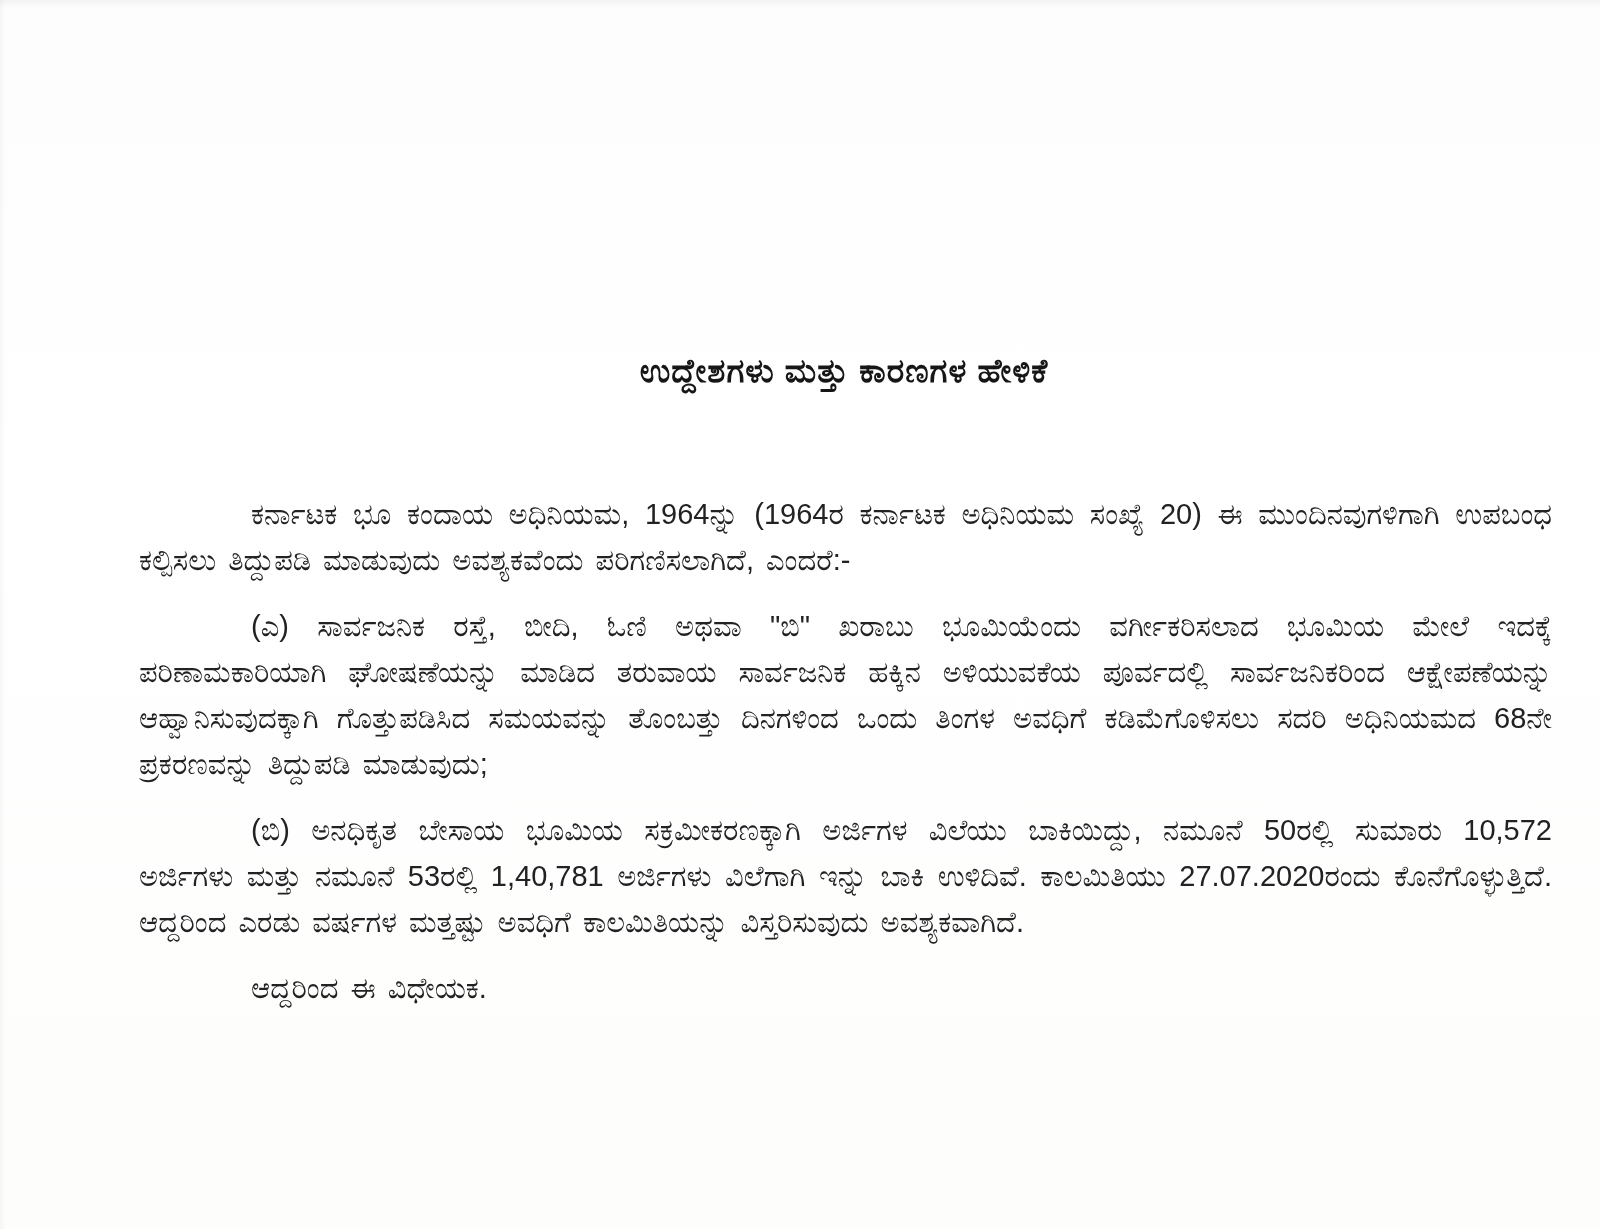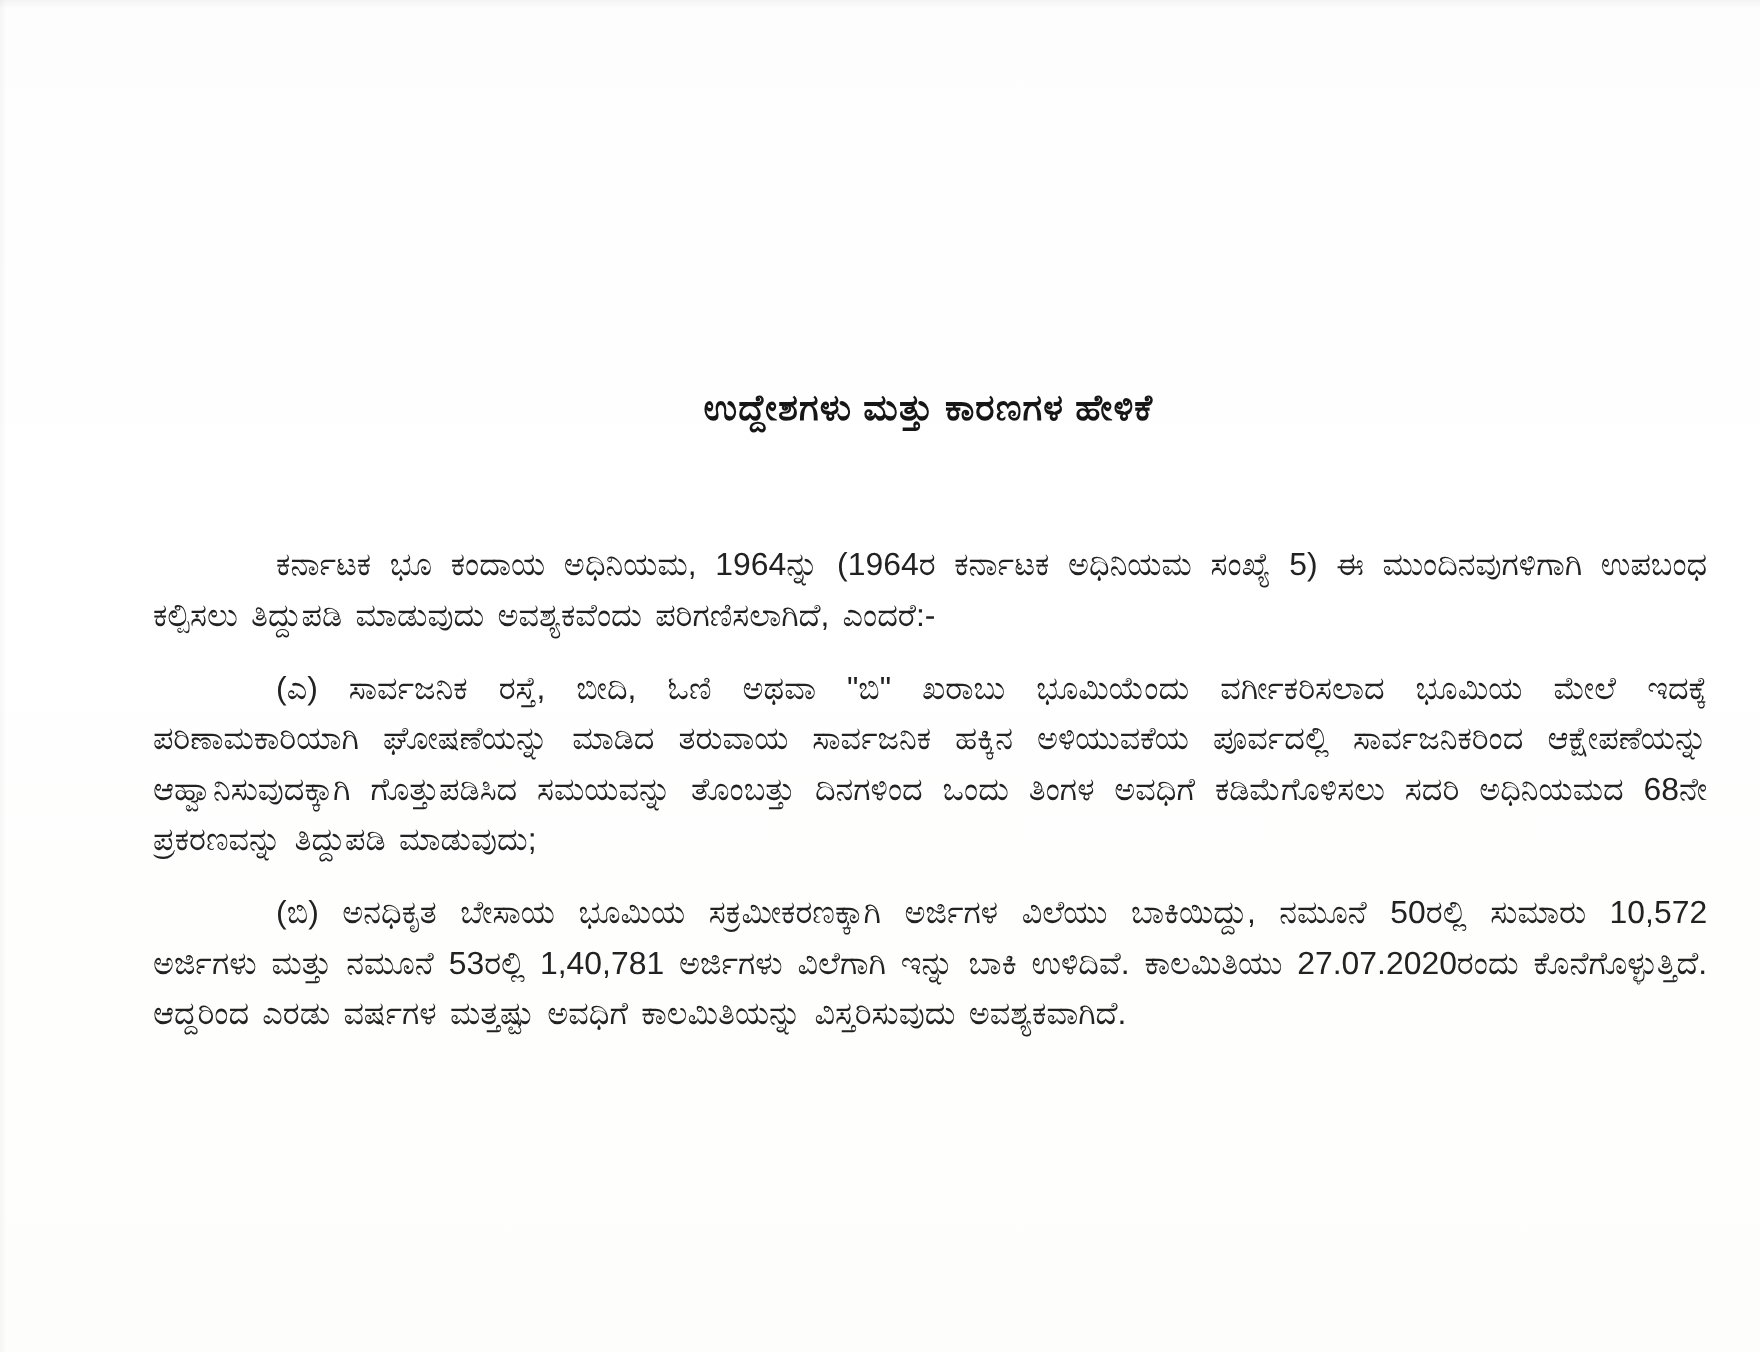--- a/index.html
+++ b/index.html
@@ -70,7 +70,7 @@
   <h1 class="doc-title">ಉದ್ದೇಶಗಳು ಮತ್ತು ಕಾರಣಗಳ ಹೇಳಿಕೆ</h1>
 
   <div class="doc-body">
-    <p class="para">ಕರ್ನಾಟಕ ಭೂ ಕಂದಾಯ ಅಧಿನಿಯಮ, 1964ನ್ನು (1964ರ ಕರ್ನಾಟಕ ಅಧಿನಿಯಮ ಸಂಖ್ಯೆ 5) ಈ ಮುಂದಿನವುಗಳಿಗಾಗಿ ಉಪಬಂಧ ಕಲ್ಪಿಸಲು ತಿದ್ದುಪಡಿ ಮಾಡುವುದು ಅವಶ್ಯಕವೆಂದು ಪರಿಗಣಿಸಲಾಗಿದೆ, ಎಂದರೆ:-</p>
+    <p class="para">ಕರ್ನಾಟಕ ಭೂ ಕಂದಾಯ ಅಧಿನಿಯಮ, 1964ನ್ನು (1964ರ ಕರ್ನಾಟಕ ಅಧಿನಿಯಮ ಸಂಖ್ಯೆ 20) ಈ ಮುಂದಿನವುಗಳಿಗಾಗಿ ಉಪಬಂಧ ಕಲ್ಪಿಸಲು ತಿದ್ದುಪಡಿ ಮಾಡುವುದು ಅವಶ್ಯಕವೆಂದು ಪರಿಗಣಿಸಲಾಗಿದೆ, ಎಂದರೆ:-</p>
 
     <p class="para">(ಎ) ಸಾರ್ವಜನಿಕ ರಸ್ತೆ, ಬೀದಿ, ಓಣಿ ಅಥವಾ "ಬಿ" ಖರಾಬು ಭೂಮಿಯೆಂದು ವರ್ಗೀಕರಿಸಲಾದ ಭೂಮಿಯ ಮೇಲೆ ಇದಕ್ಕೆ ಪರಿಣಾಮಕಾರಿಯಾಗಿ ಘೋಷಣೆಯನ್ನು ಮಾಡಿದ ತರುವಾಯ ಸಾರ್ವಜನಿಕ ಹಕ್ಕಿನ ಅಳಿಯುವಕೆಯ ಪೂರ್ವದಲ್ಲಿ ಸಾರ್ವಜನಿಕರಿಂದ ಆಕ್ಷೇಪಣೆಯನ್ನು ಆಹ್ವಾನಿಸುವುದಕ್ಕಾಗಿ ಗೊತ್ತುಪಡಿಸಿದ ಸಮಯವನ್ನು ತೊಂಬತ್ತು ದಿನಗಳಿಂದ ಒಂದು ತಿಂಗಳ ಅವಧಿಗೆ ಕಡಿಮೆಗೊಳಿಸಲು ಸದರಿ ಅಧಿನಿಯಮದ 68ನೇ ಪ್ರಕರಣವನ್ನು ತಿದ್ದುಪಡಿ ಮಾಡುವುದು;</p>
 

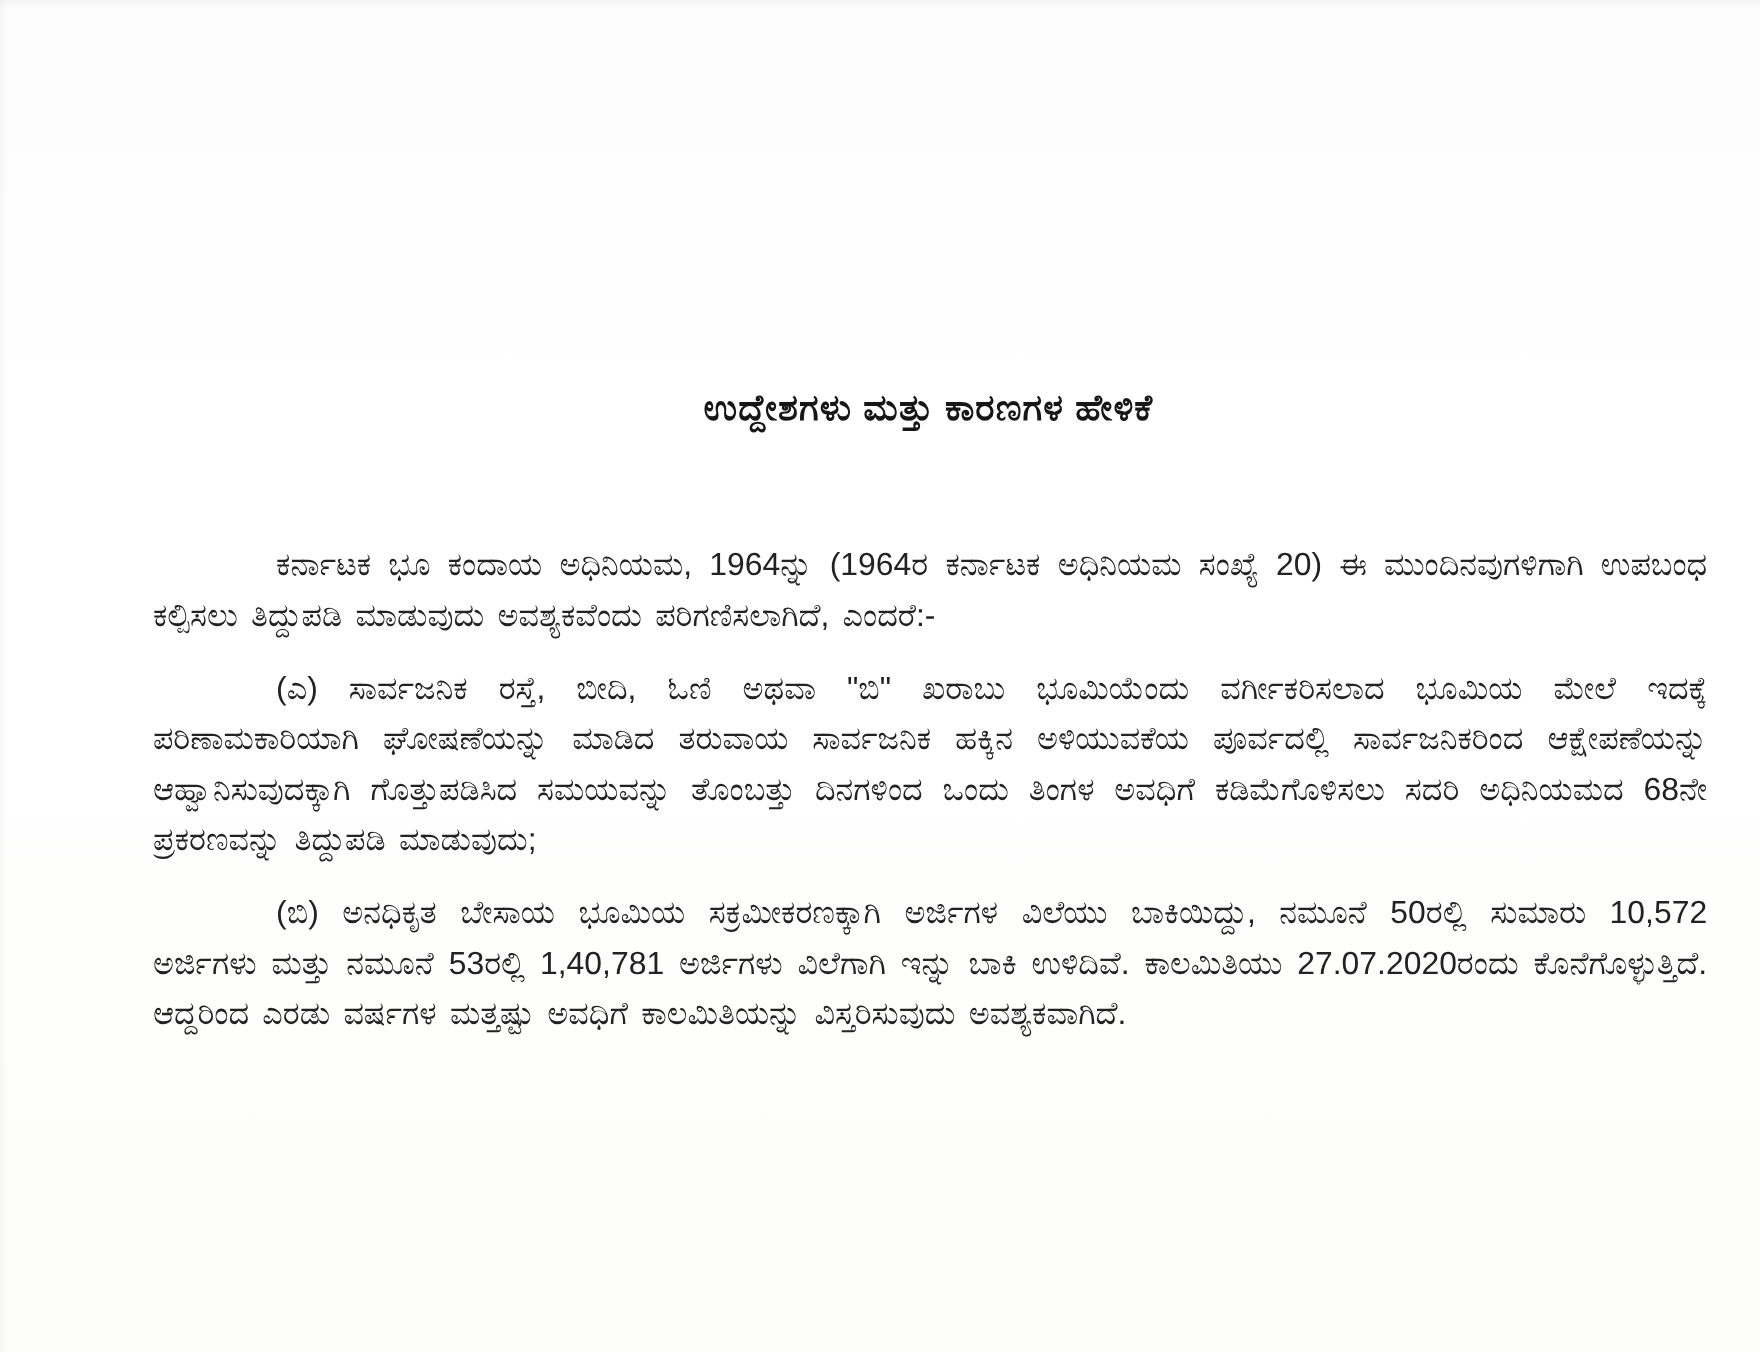--- a/index.html
+++ b/index.html
@@ -76,6 +76,7 @@
 
     <p class="para">(ಬಿ) ಅನಧಿಕೃತ ಬೇಸಾಯ ಭೂಮಿಯ ಸಕ್ರಮೀಕರಣಕ್ಕಾಗಿ ಅರ್ಜಿಗಳ ವಿಲೆಯು ಬಾಕಿಯಿದ್ದು, ನಮೂನೆ 50ರಲ್ಲಿ ಸುಮಾರು 10,572 ಅರ್ಜಿಗಳು ಮತ್ತು ನಮೂನೆ 53ರಲ್ಲಿ 1,40,781 ಅರ್ಜಿಗಳು ವಿಲೆಗಾಗಿ ಇನ್ನು ಬಾಕಿ ಉಳಿದಿವೆ. ಕಾಲಮಿತಿಯು 27.07.2020ರಂದು ಕೊನೆಗೊಳ್ಳುತ್ತಿದೆ. ಆದ್ದರಿಂದ ಎರಡು ವರ್ಷಗಳ ಮತ್ತಷ್ಟು ಅವಧಿಗೆ ಕಾಲಮಿತಿಯನ್ನು ವಿಸ್ತರಿಸುವುದು ಅವಶ್ಯಕವಾಗಿದೆ.</p>
 
+    <p class="para closing">ಆದ್ದರಿಂದ ಈ ವಿಧೇಯಕ.</p>
   </div>
 </div>
 

